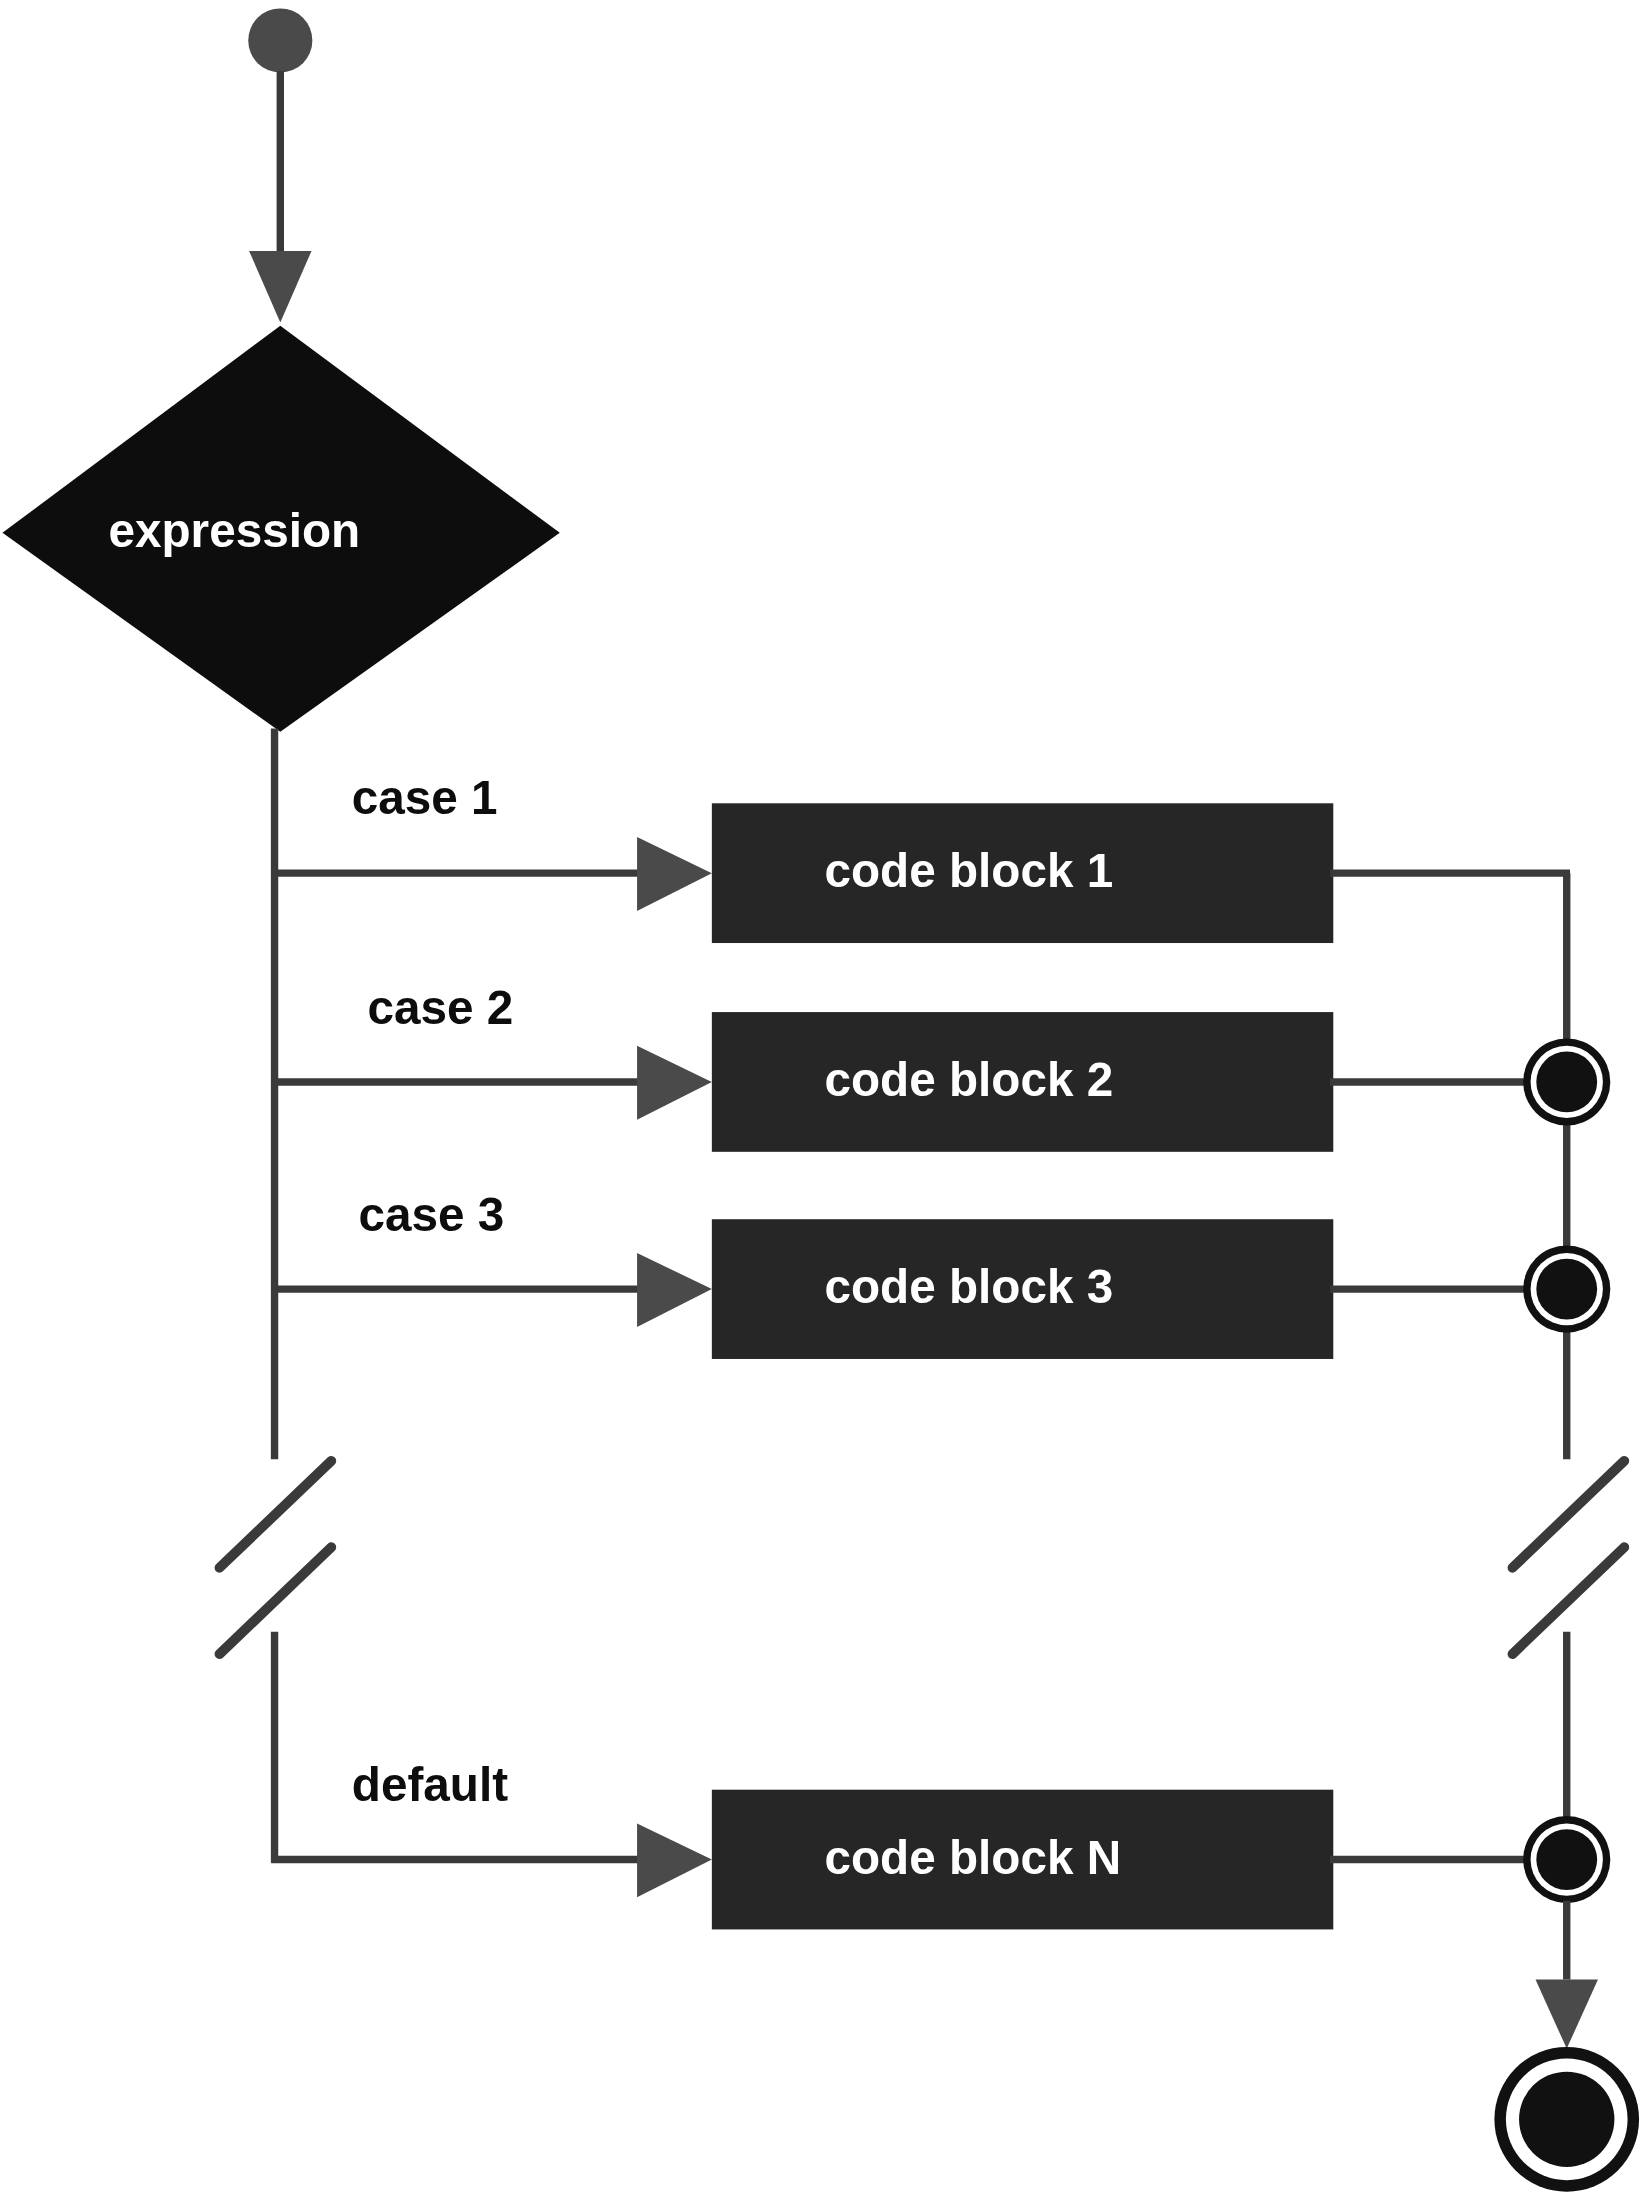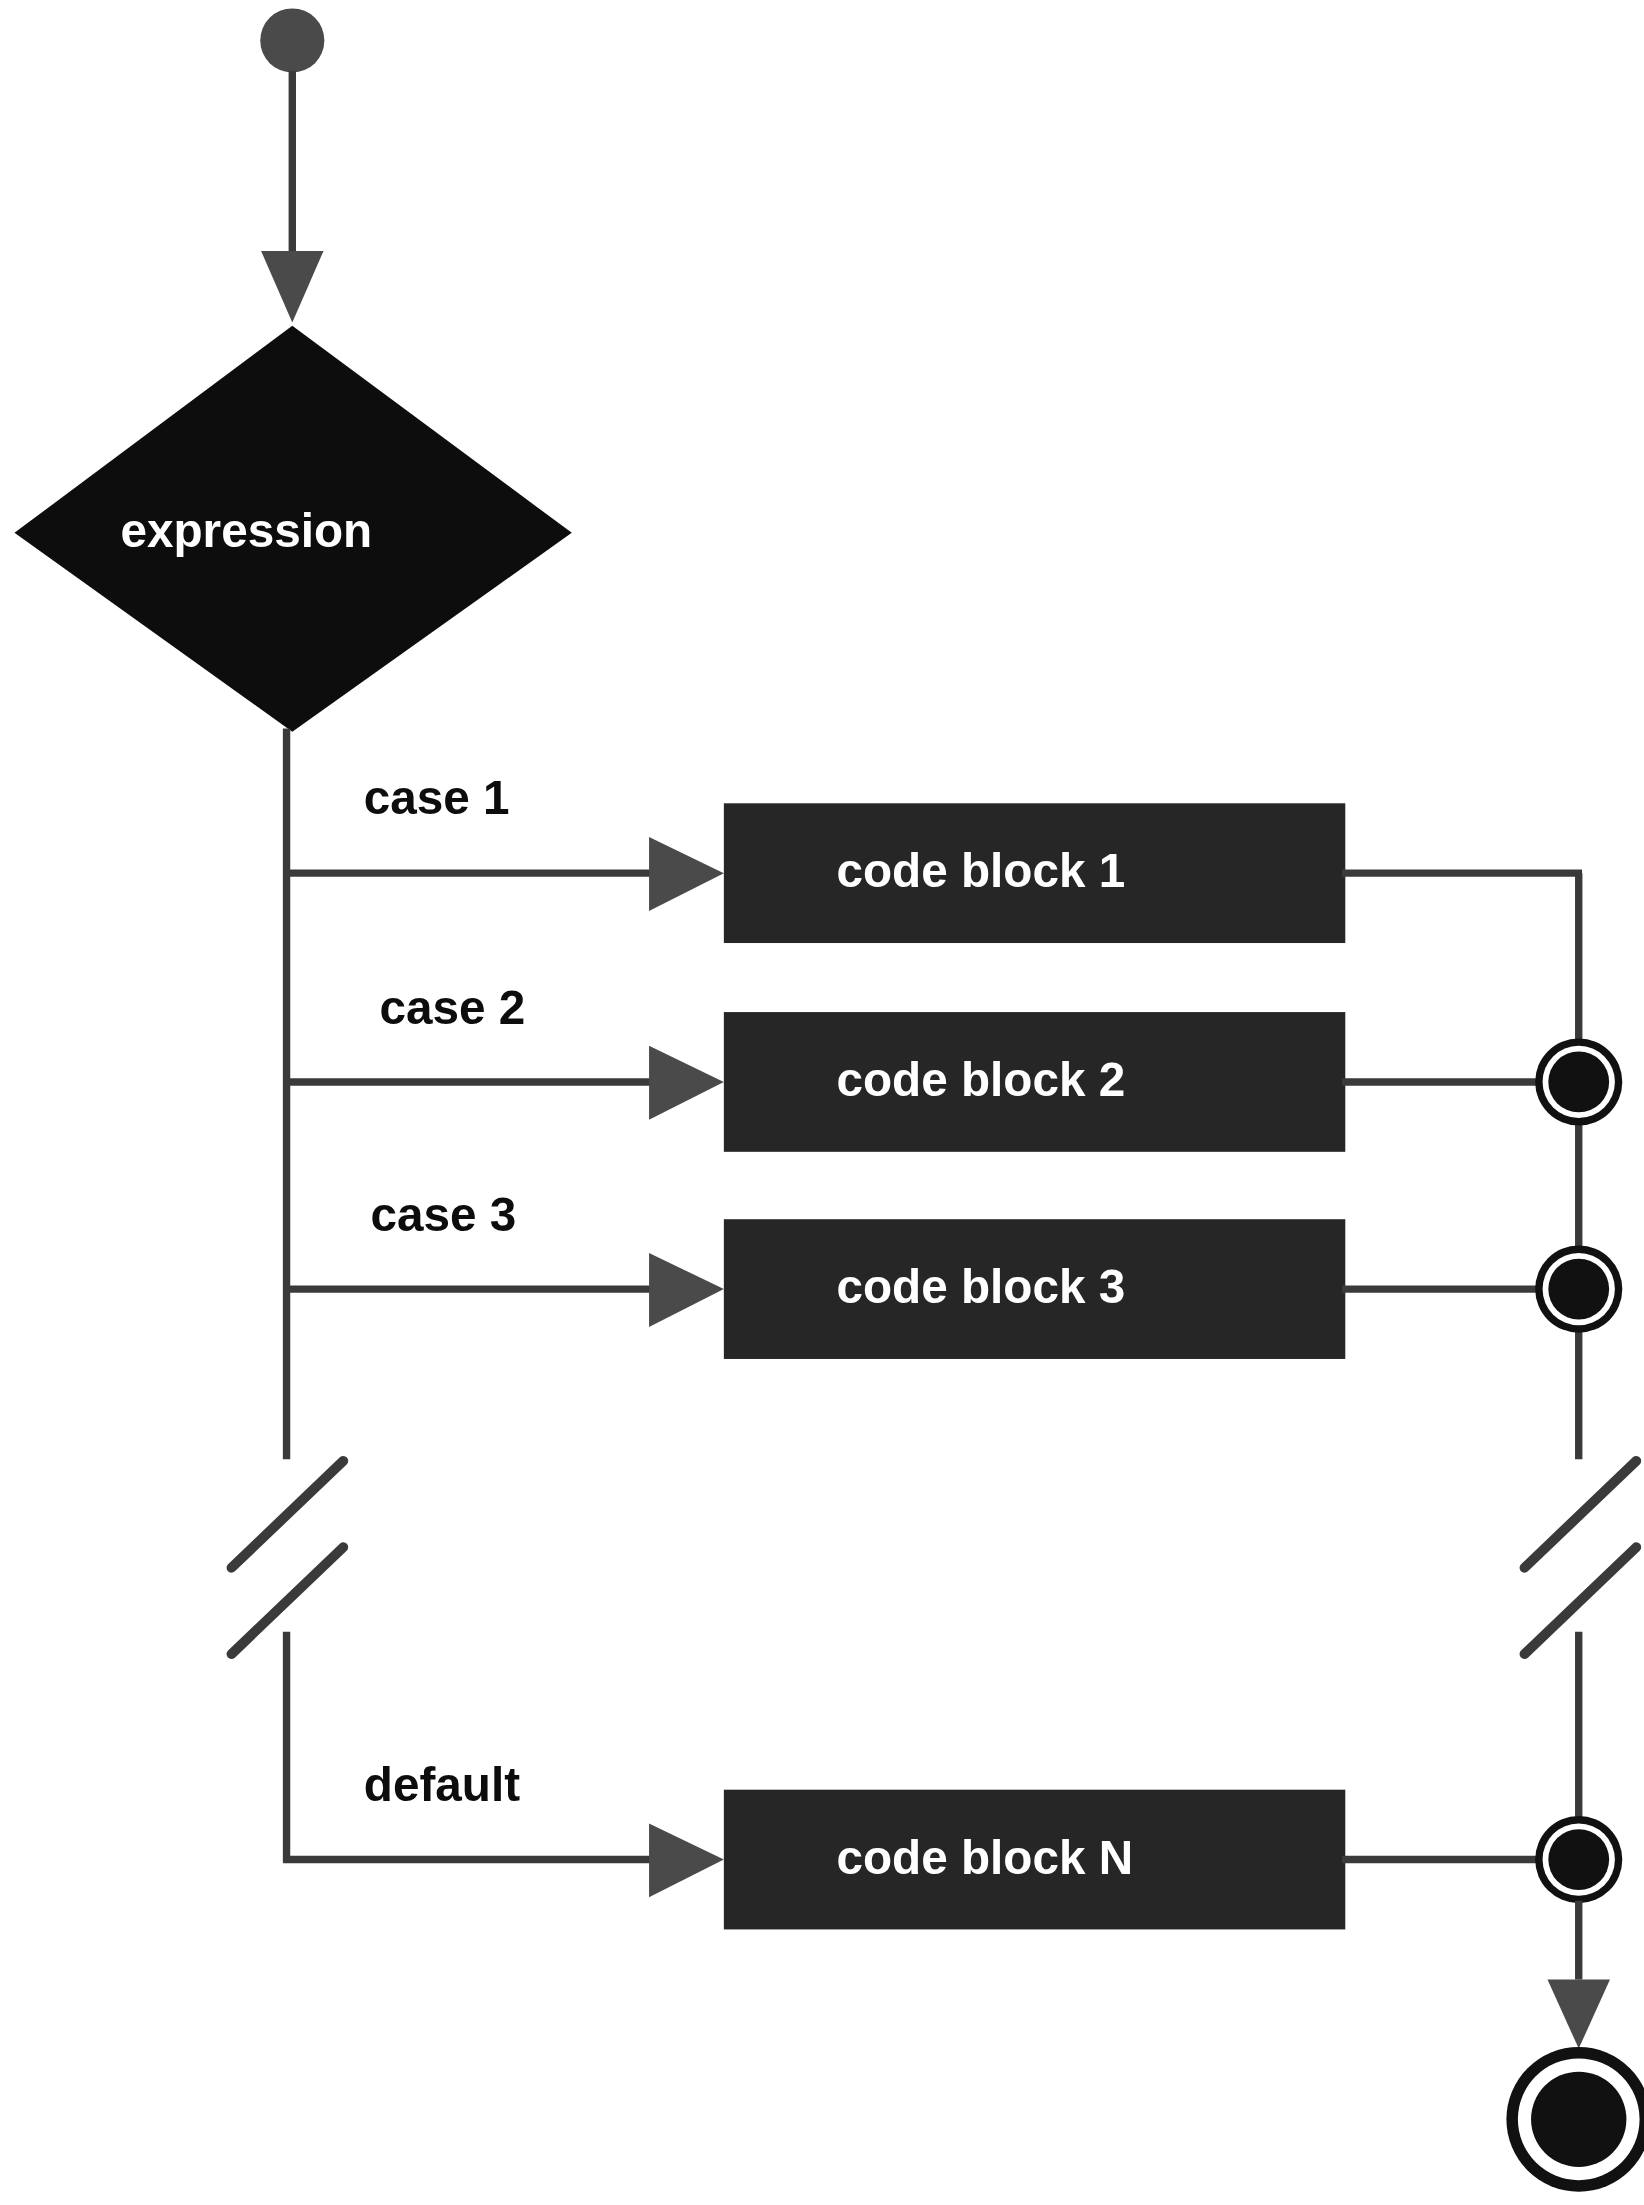--- a/index.html
+++ b/index.html
@@ -9,7 +9,7 @@
     width:1644px;height:2205px;
     position:relative;overflow:hidden;
   }
-  #stage{position:absolute;left:12px;top:0;width:1400px;height:2205px;}
+  #stage{position:absolute;left:0;top:0;width:1400px;height:2205px;}
   svg#diagram{display:block;width:1644px;height:2205px;}
 
   .node-label{

